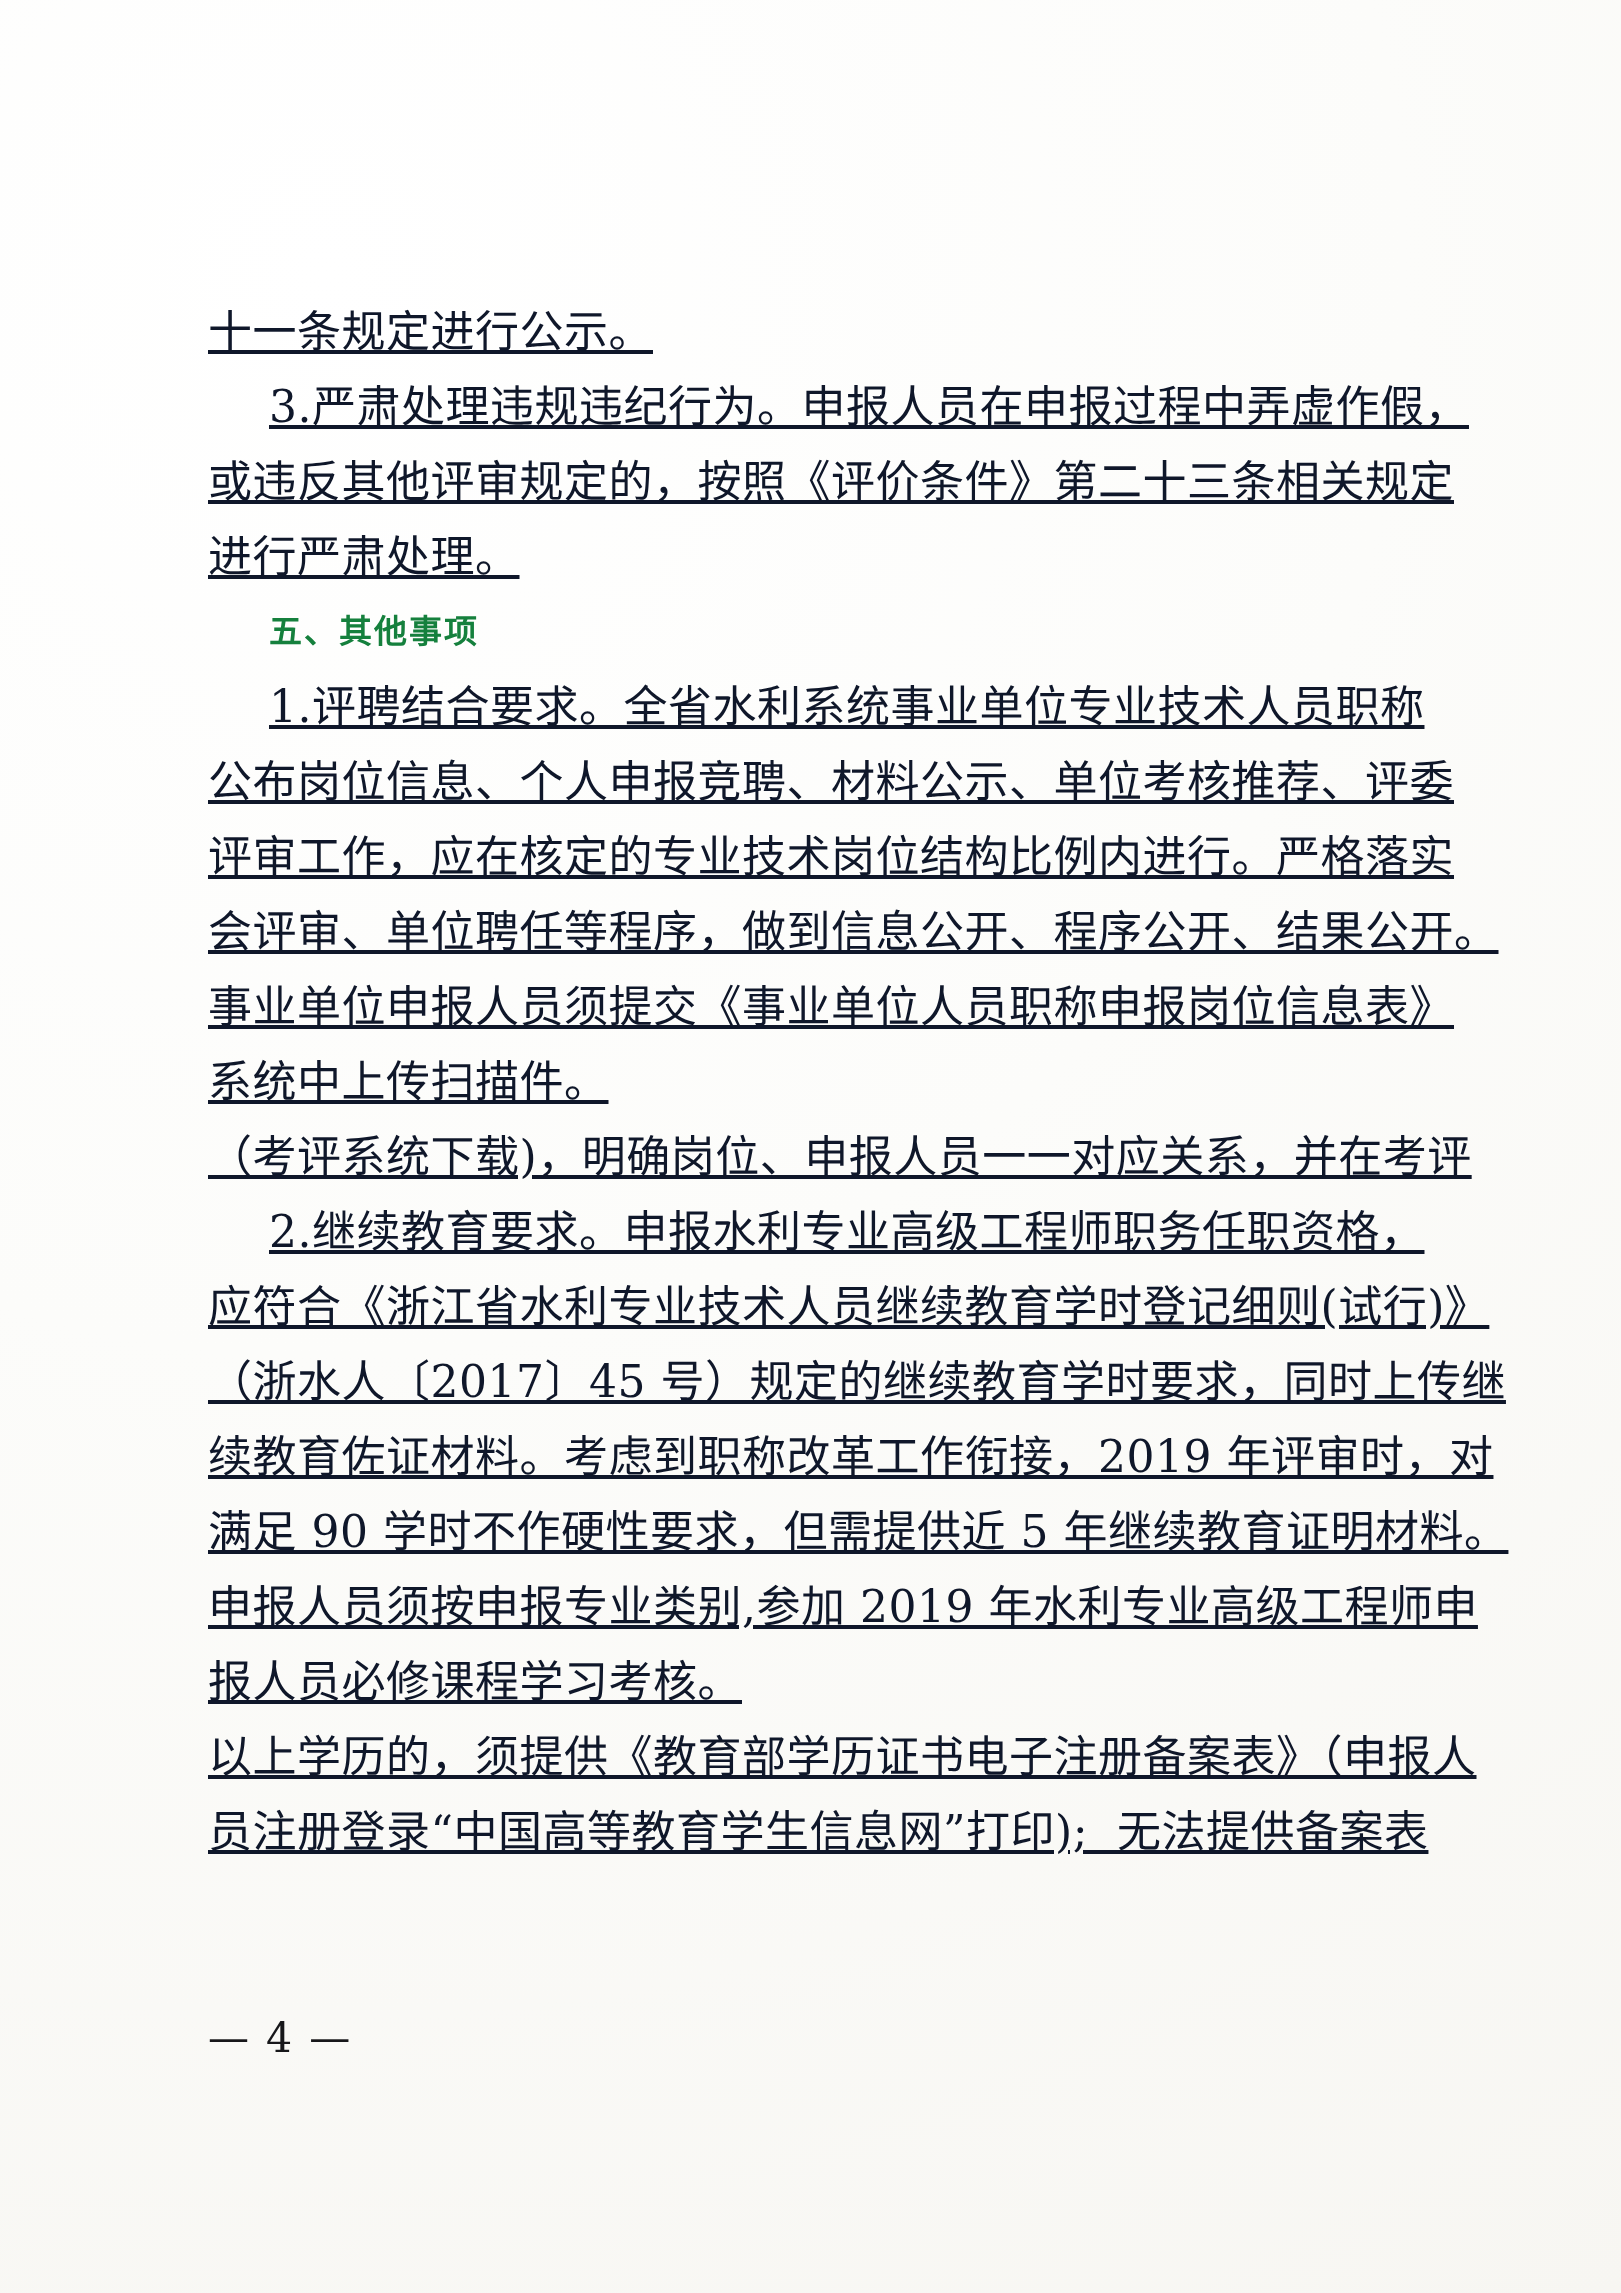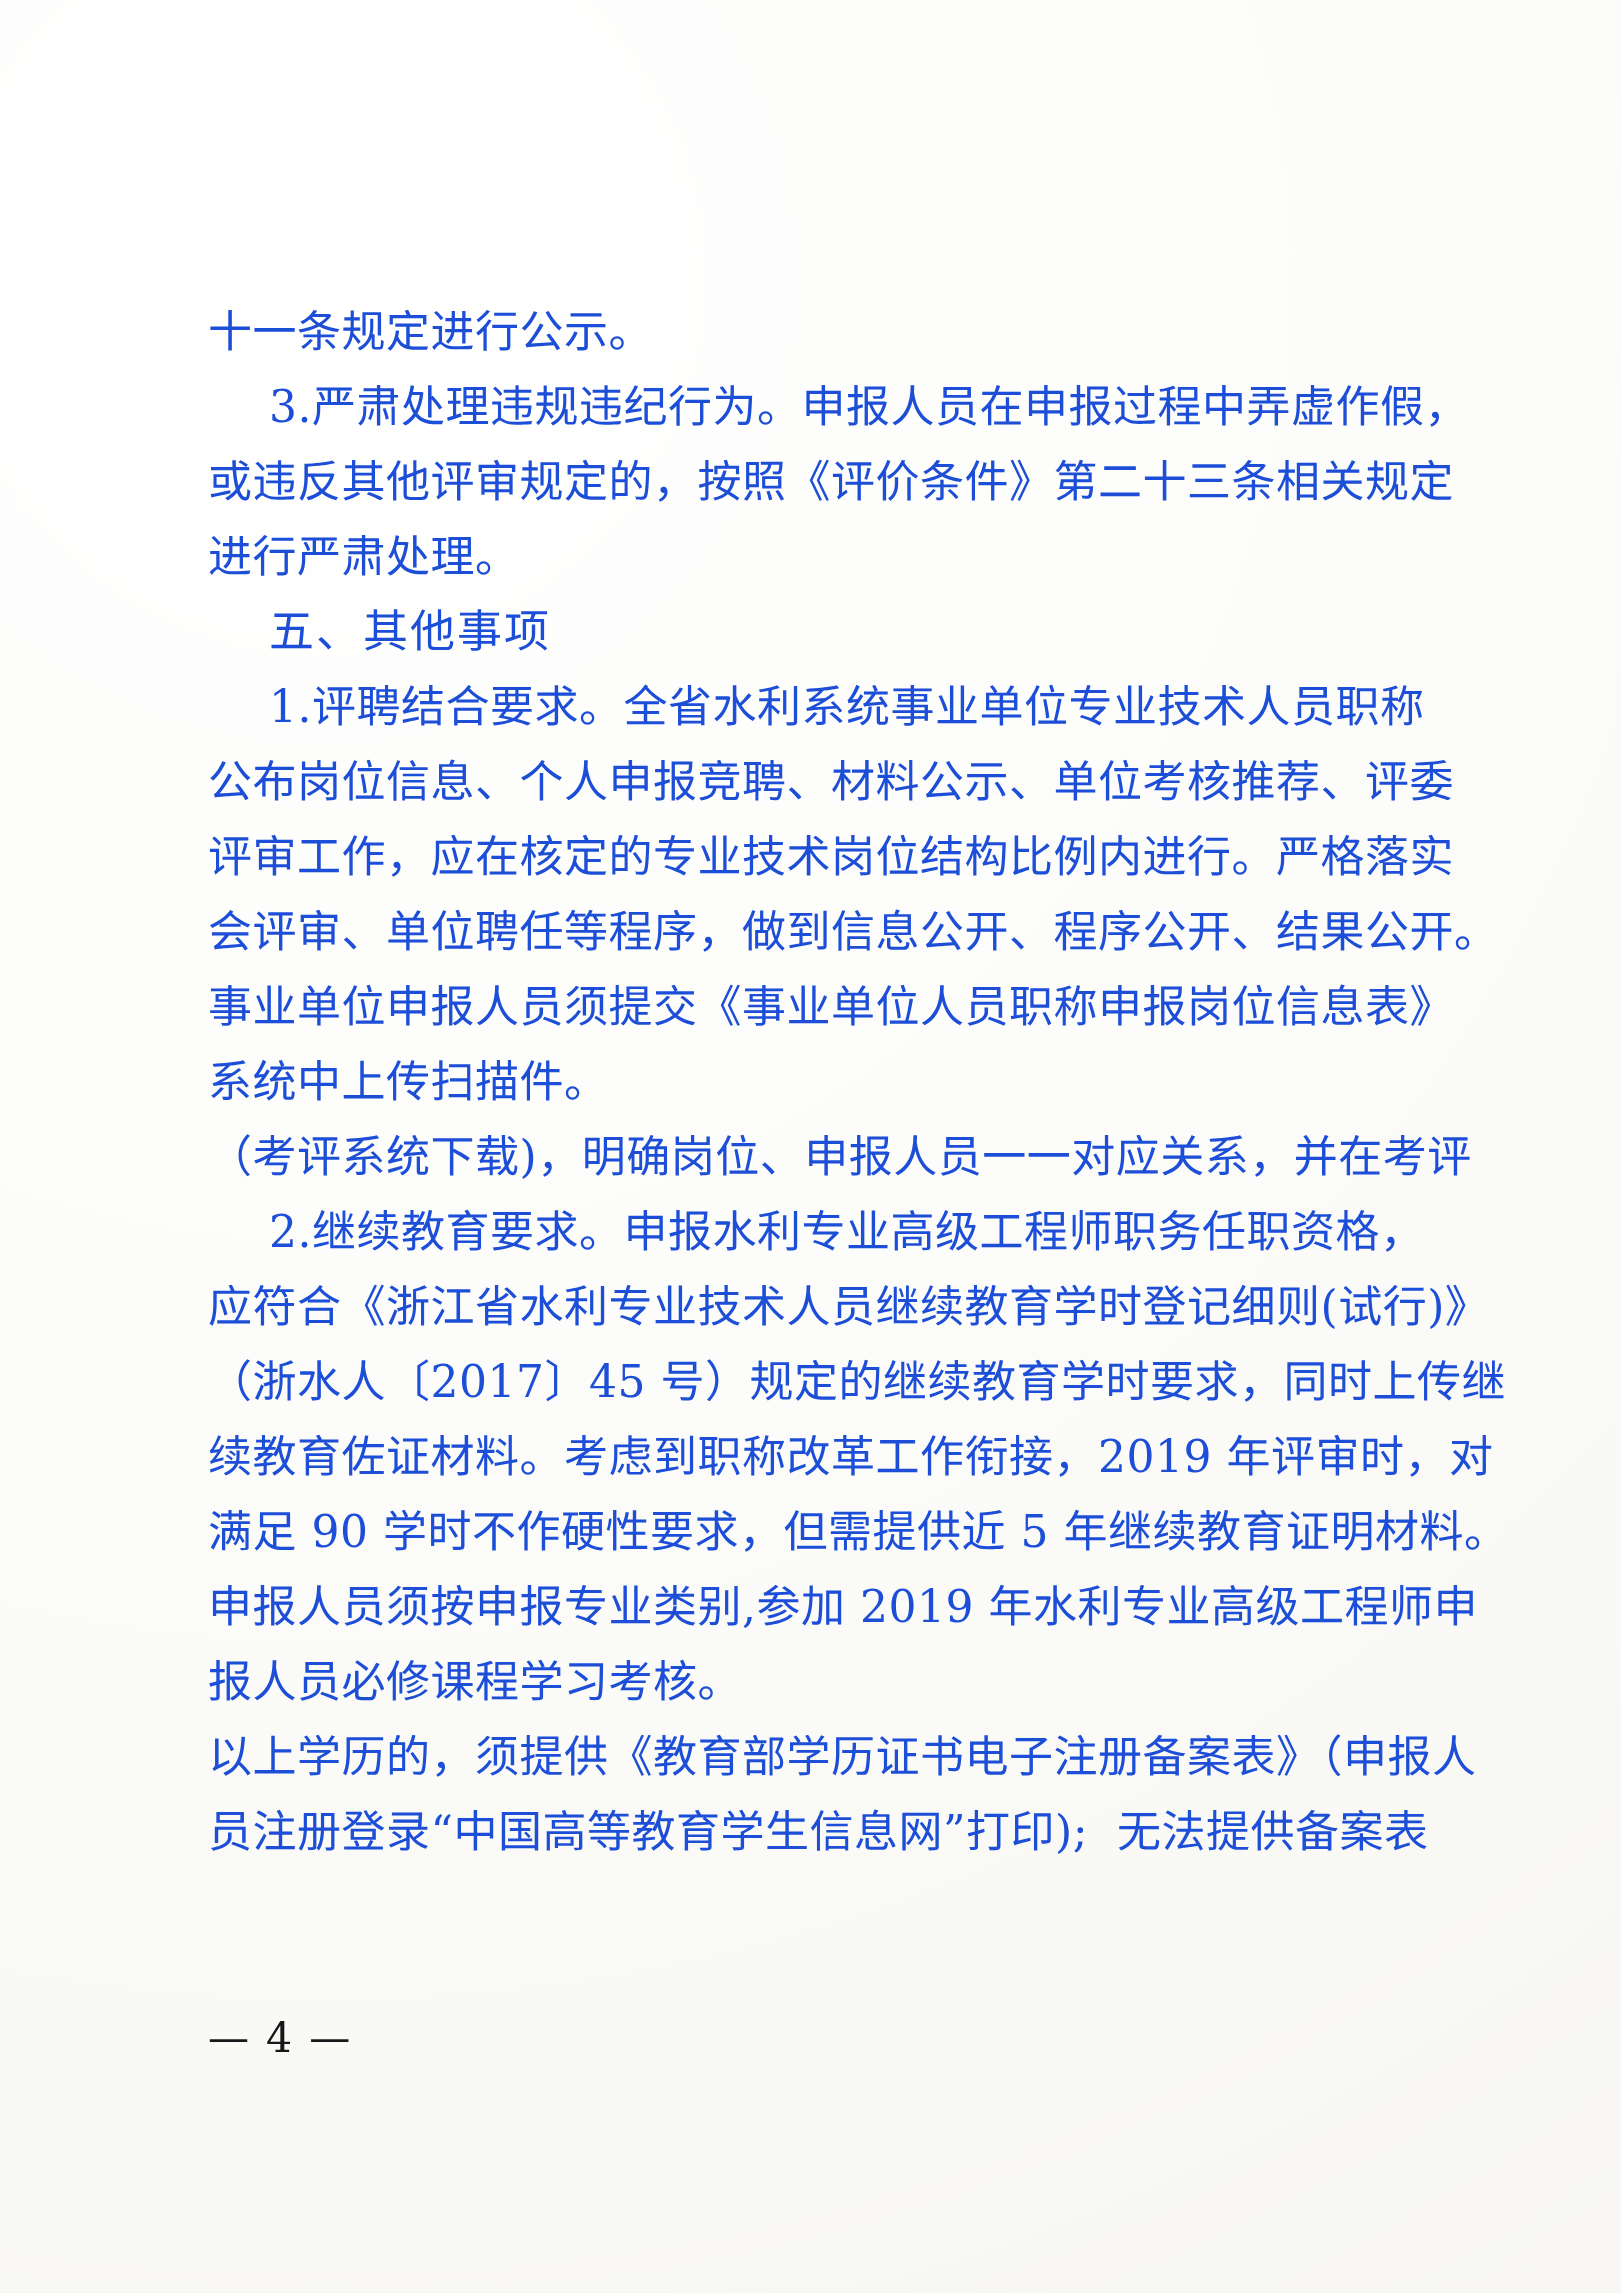--- a/index.html
+++ b/index.html
@@ -43,8 +43,9 @@
     line-height: 75px;
     letter-spacing: 0.5px;
     white-space: pre;
-    color: #1d4ed8;
+    color: #0f172a;
     font-weight: 500;
+    text-decoration: underline;
   }
   .indent {
     text-indent: 61px;

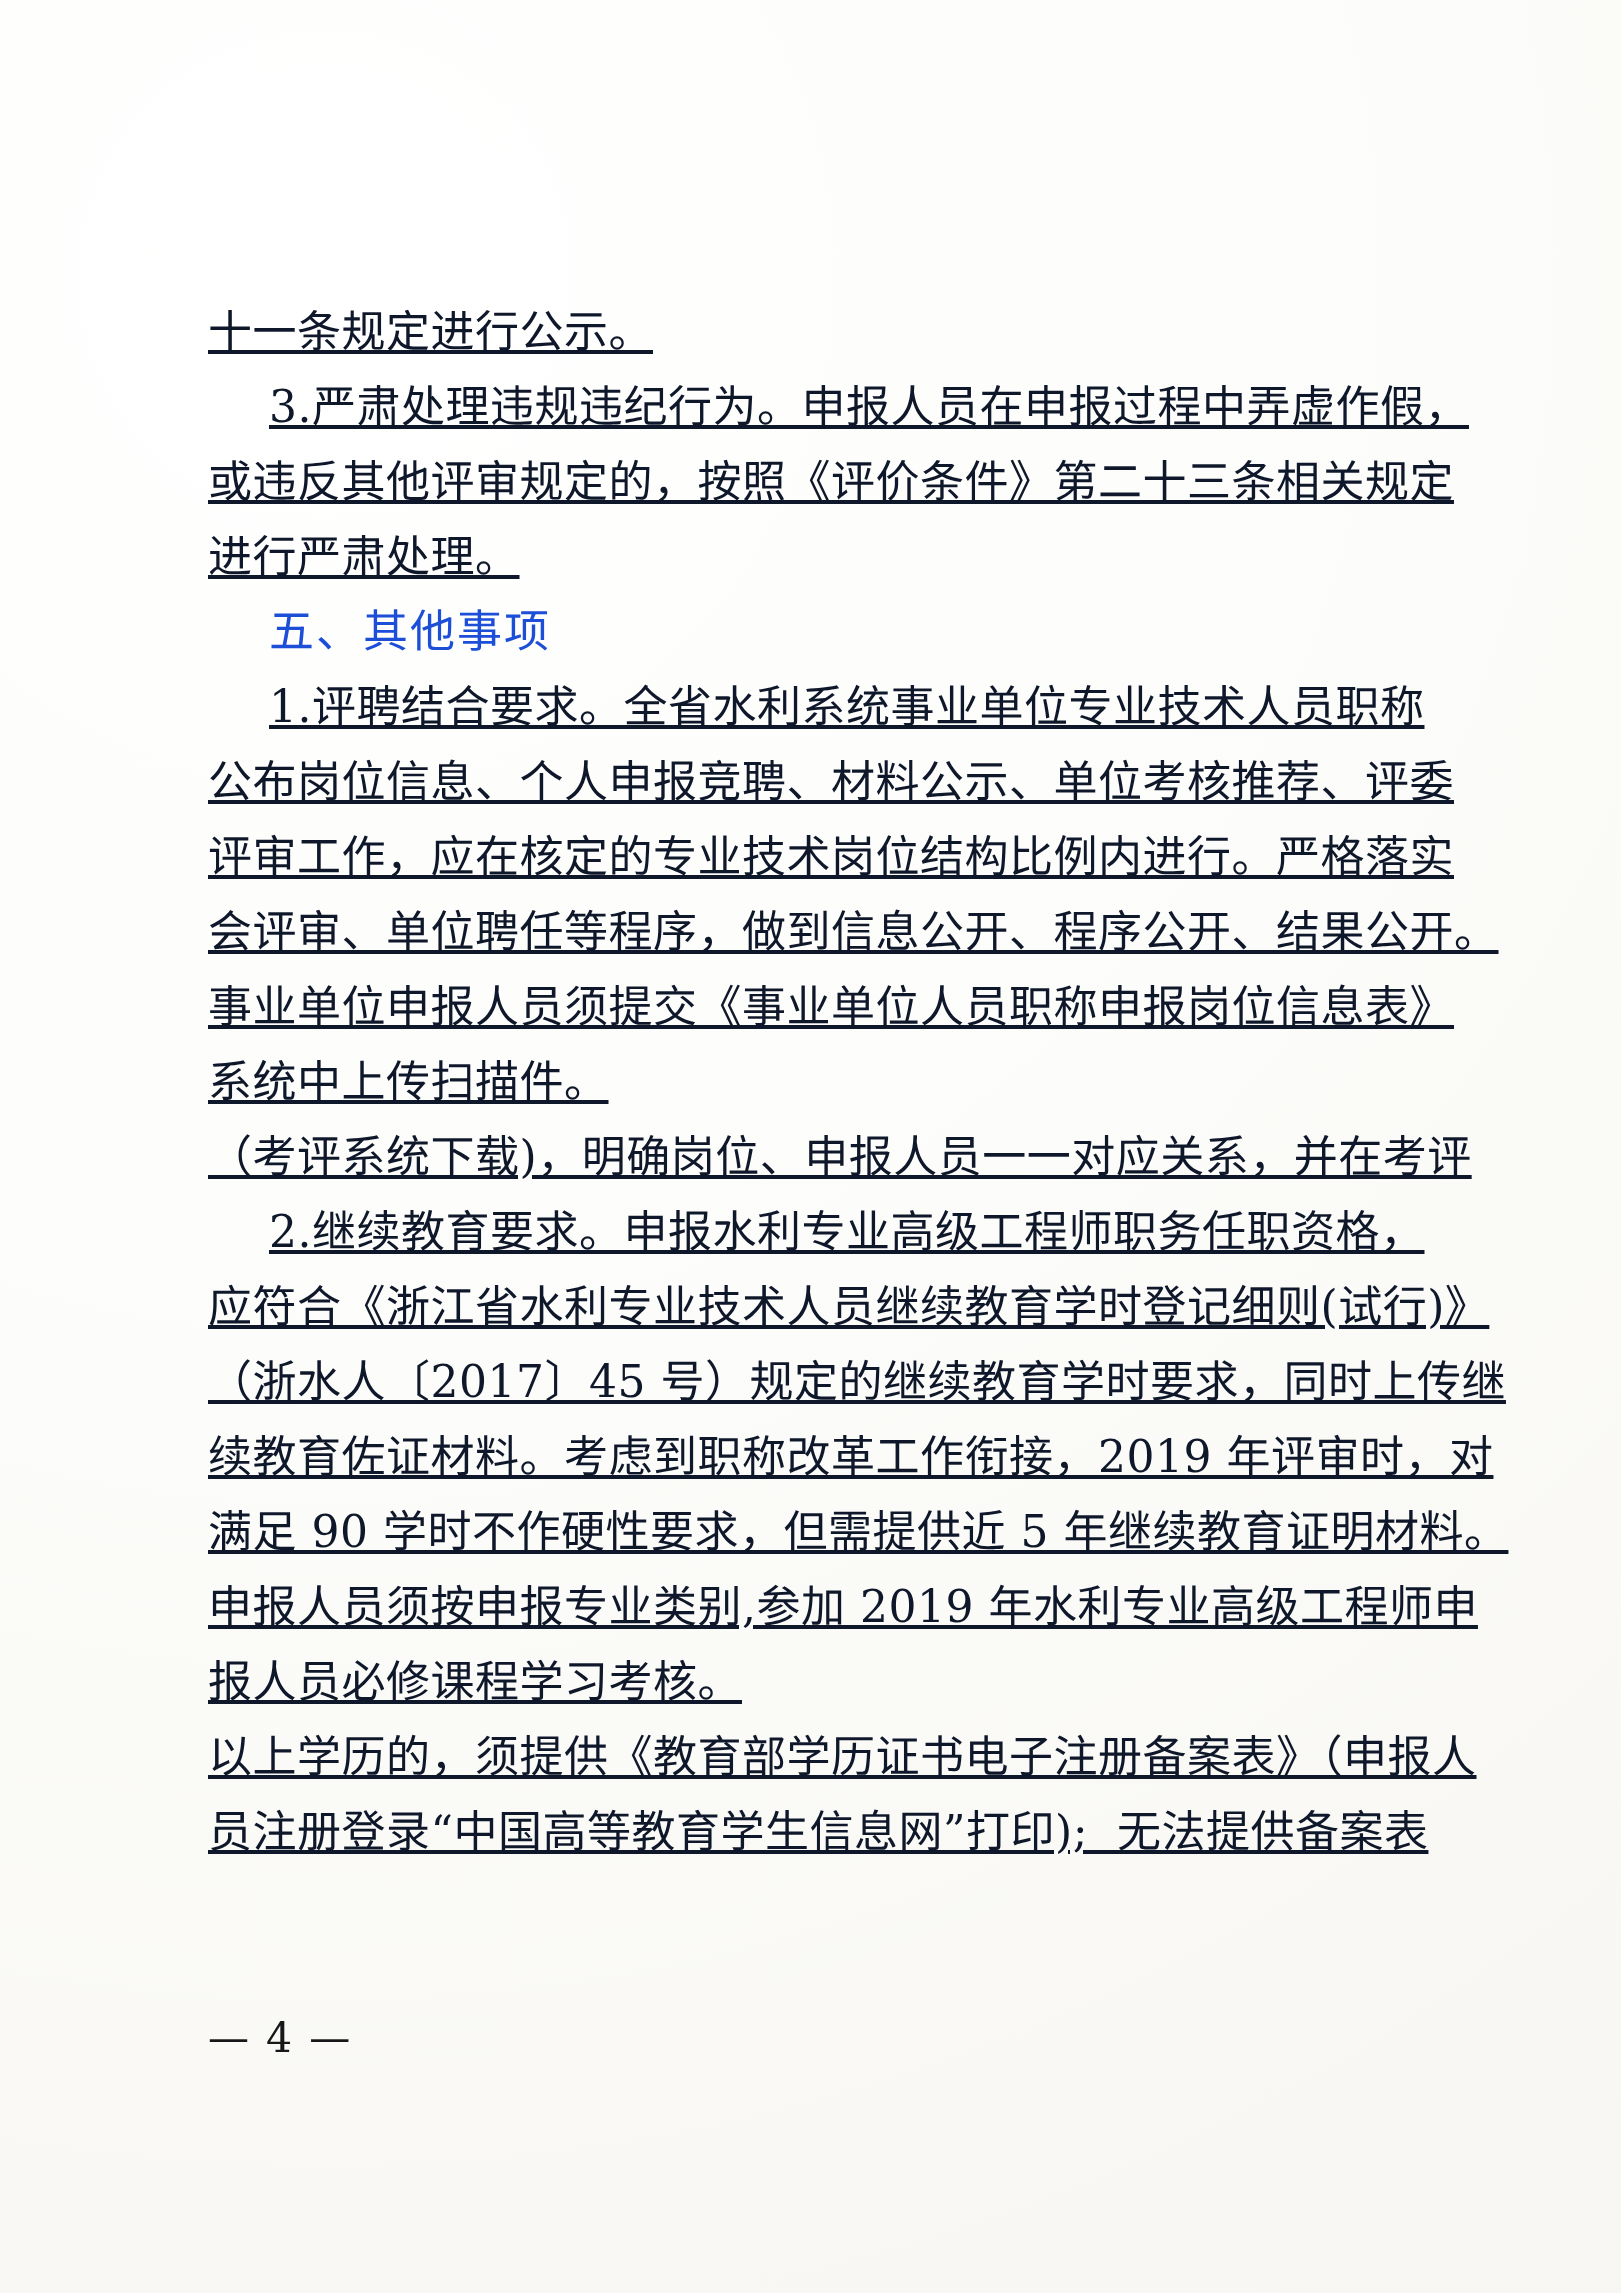--- a/index.html
+++ b/index.html
@@ -51,12 +51,12 @@
     text-indent: 61px;
   }
   .heading {
-    font-size: 45px;
+    font-size: 33px;
     line-height: 75px;
-    font-weight: 400;
+    font-weight: 700;
     text-indent: 61px;
     letter-spacing: 2px;
-    color: #1d4ed8;
+    color: #15803d;
   }
   .footer {
     position: absolute;

